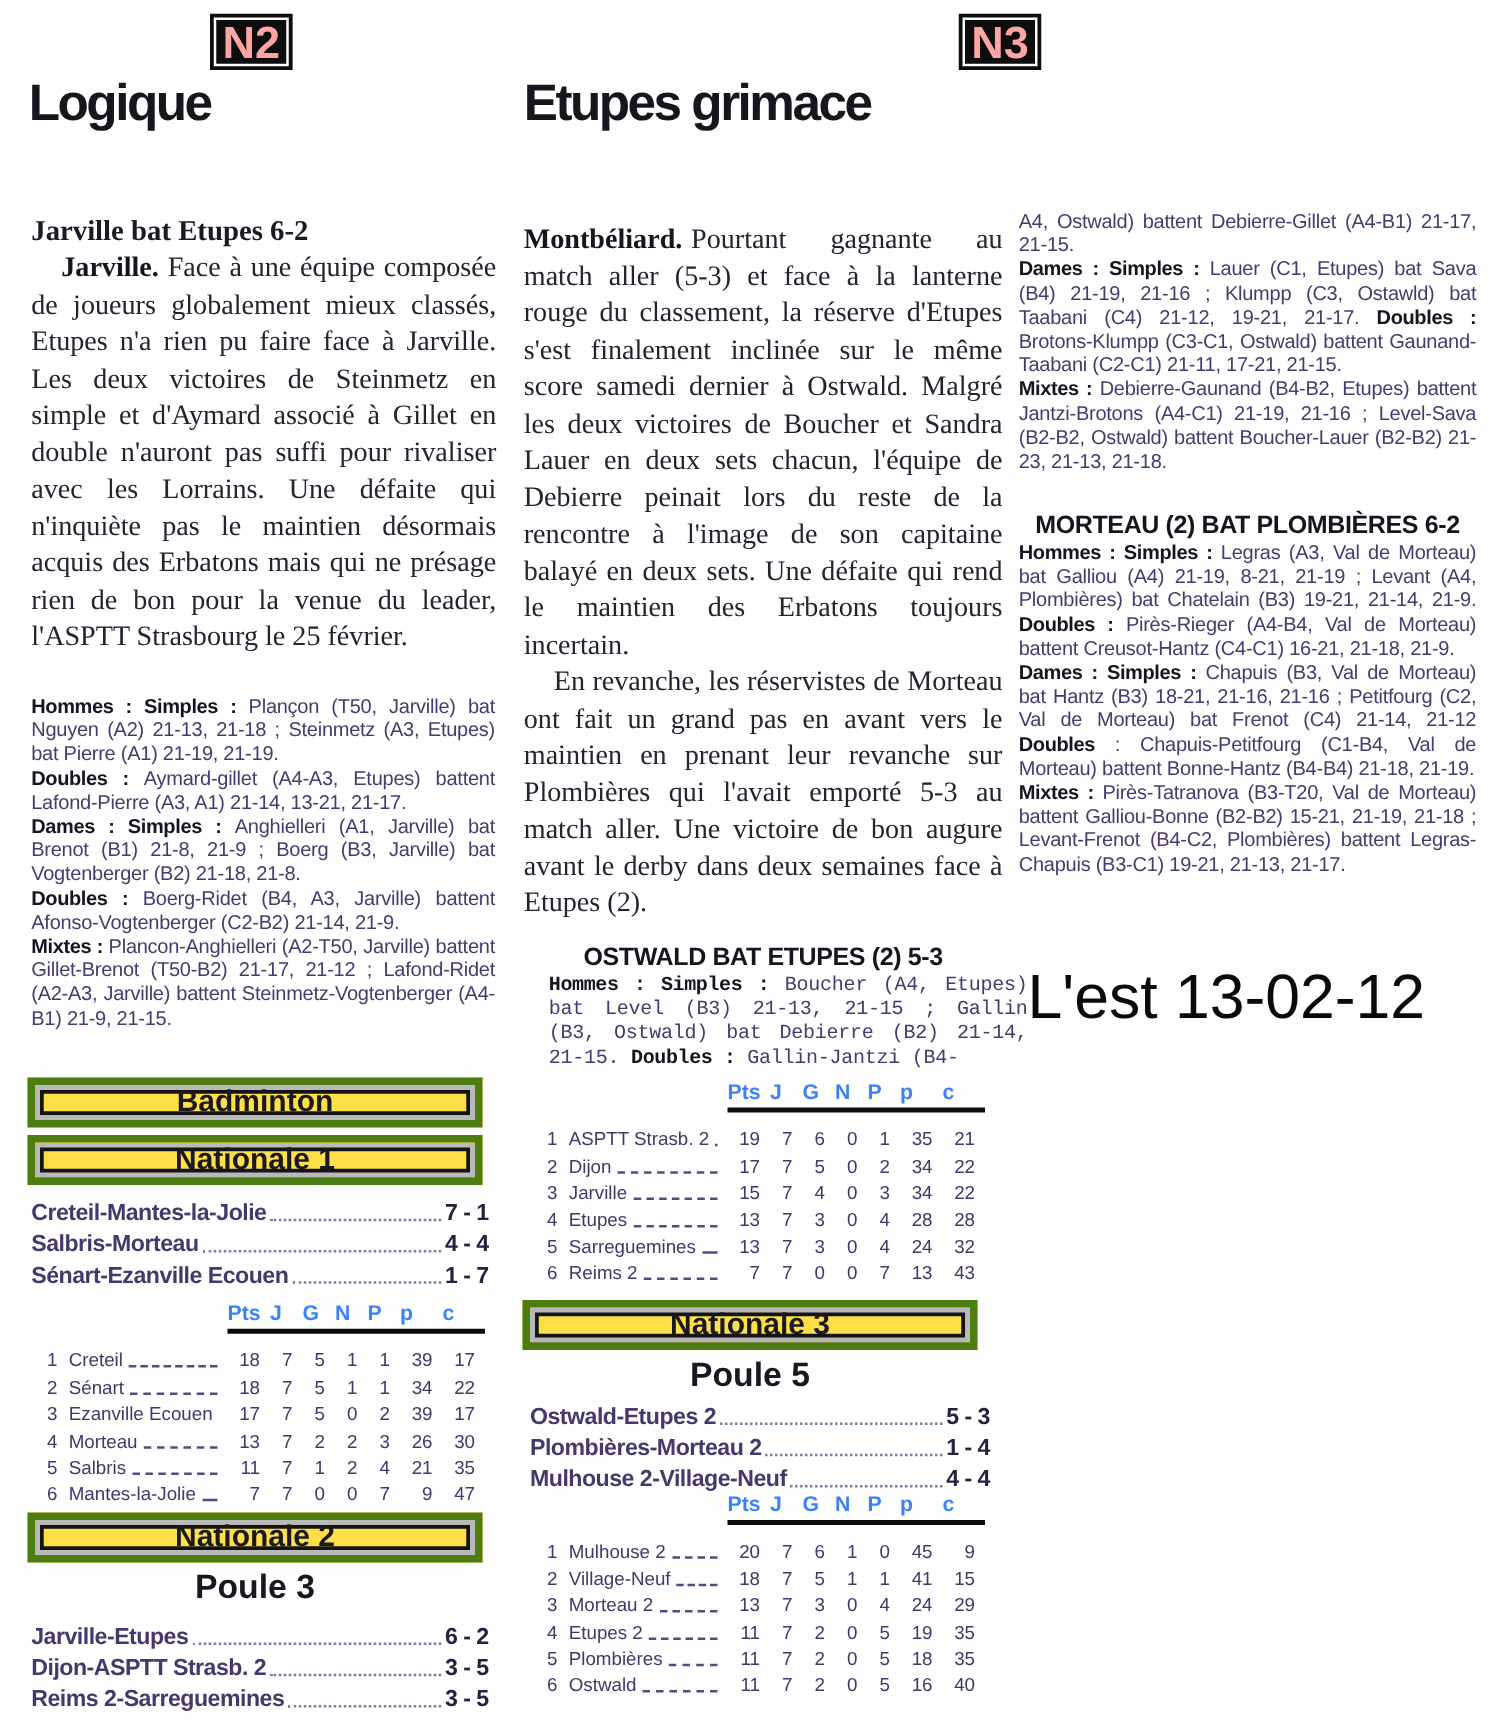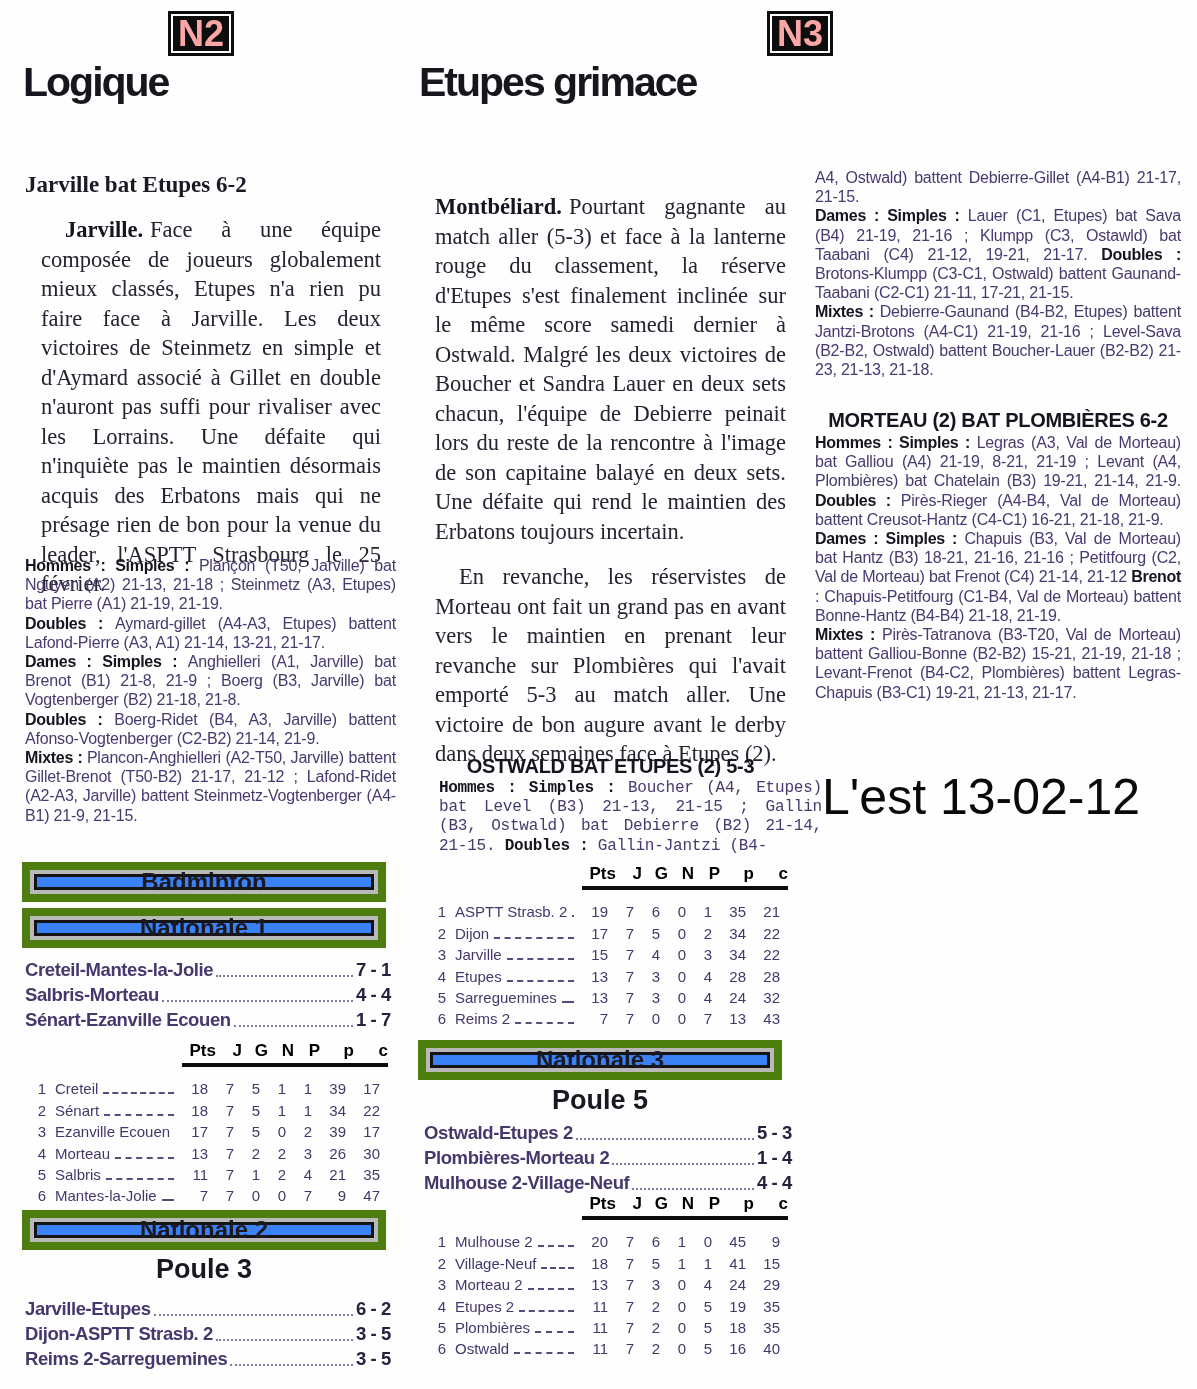--- a/index.html
+++ b/index.html
@@ -19,7 +19,7 @@
   
   .body{font-family:"Liberation Serif",serif;font-size:22.5px;line-height:29.5px;
         text-align:justify;color:#262230;hyphens:auto;}
-  .body p{margin:16px;}
+  .body p{margin:0;}
   .body p.indent{text-indent:24px;}
   .body b.lead{color:#17141f;margin-right:7px;}
 

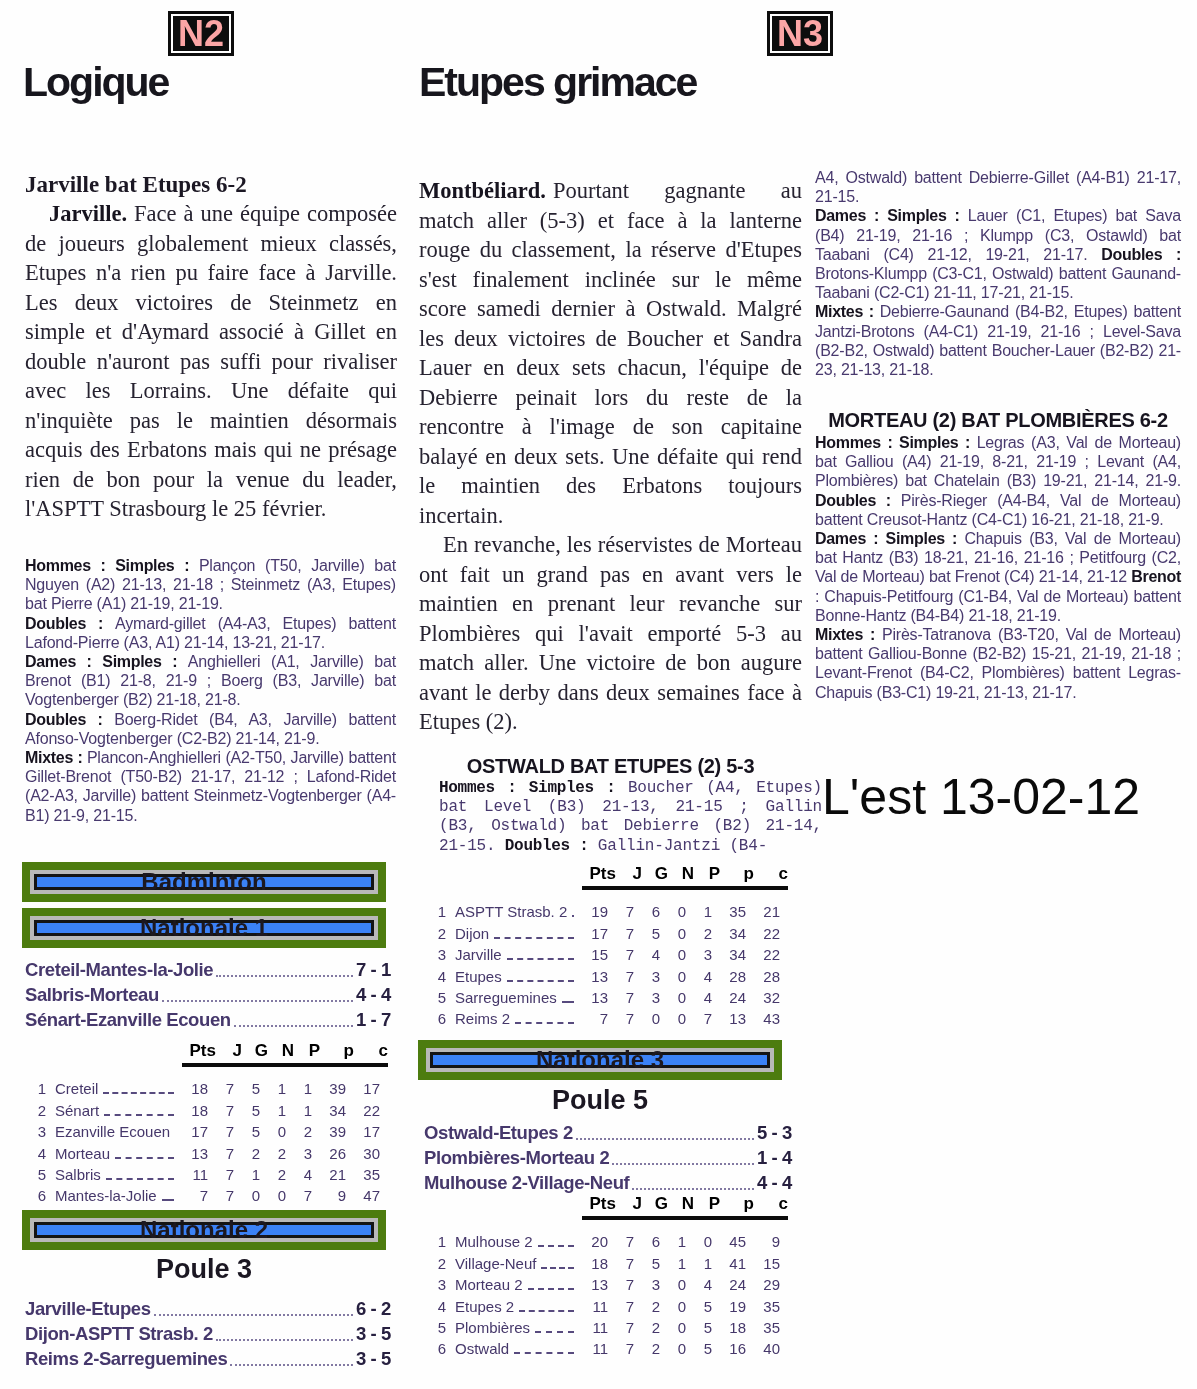--- a/index.html
+++ b/index.html
@@ -520,7 +520,7 @@
 
   <div class="abs details" style="left:815px;top:433px;width:366px;">
       <div class="detail-line"><b>Hommes : Simples : </b><span>Legras (A3, Val de Morteau) bat Galliou (A4) 21-19, 8-21, 21-19 ; Levant (A4, Plombières) bat Chatelain (B3) 19-21, 21-14, 21-9. </span><b>Doubles : </b><span>Pirès-Rieger (A4-B4, Val de Morteau) battent Creusot-Hantz (C4-C1) 16-21, 21-18, 21-9.</span></div>
-      <div class="detail-line"><b>Dames : Simples : </b><span>Chapuis (B3, Val de Morteau) bat Hantz (B3) 18-21, 21-16, 21-16 ; Petitfourg (C2, Val de Morteau) bat Frenot (C4) 21-14, 21-12 </span><b>Brenot</b><span> : Chapuis-Petitfourg (C1-B4, Val de Morteau) battent Bonne-Hantz (B4-B4) 21-18, 21-19.</span></div>
+      <div class="detail-line"><b>Dames : Simples : </b><span>Chapuis (B3, Val de Morteau) bat Hantz (B3) 18-21, 21-16, 21-16 ; Petitfourg (C2, Val de Morteau) bat Frenot (C4) 21-14, 21-12 </span><b>Doubles</b><span> : Chapuis-Petitfourg (C1-B4, Val de Morteau) battent Bonne-Hantz (B4-B4) 21-18, 21-19.</span></div>
       <div class="detail-line"><b>Mixtes : </b><span>Pirès-Tatranova (B3-T20, Val de Morteau) battent Galliou-Bonne (B2-B2) 15-21, 21-19, 21-18 ; Levant-Frenot (B4-C2, Plombières) battent Legras-Chapuis (B3-C1) 19-21, 21-13, 21-17.</span></div>
     </div>
 

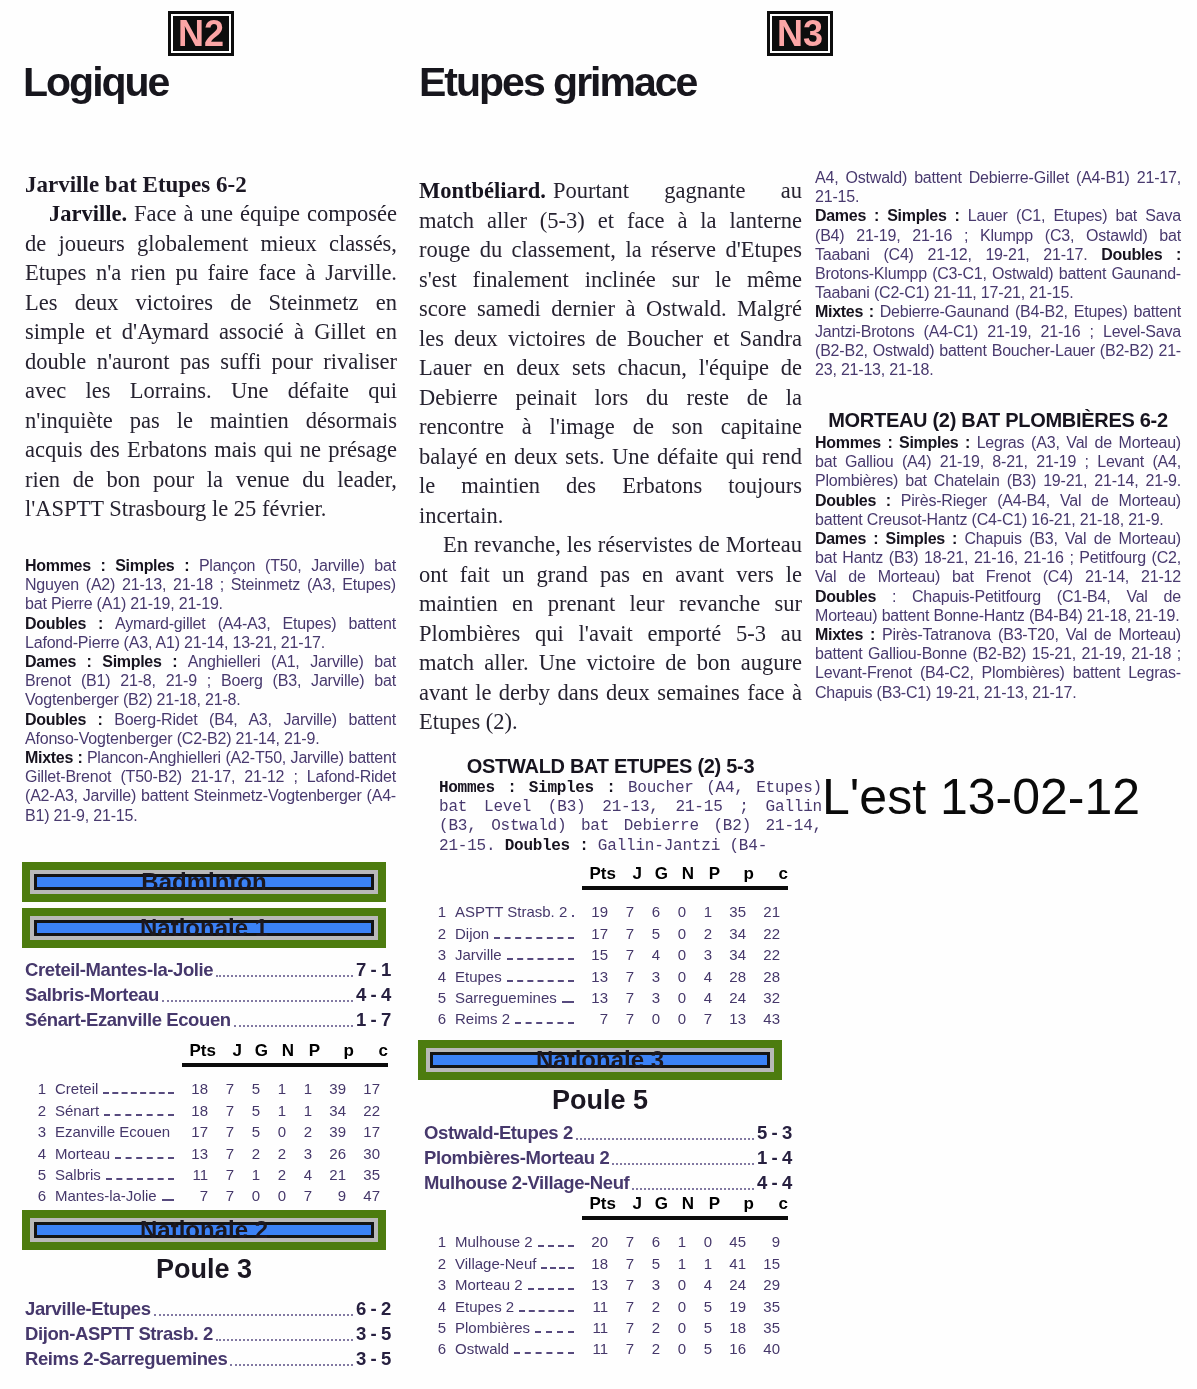--- a/index.html
+++ b/index.html
@@ -33,7 +33,7 @@
                 color:#17141f;white-space:nowrap;}
 
   
-  .bar{height:40px;box-sizing:border-box;background:#3b82f6;border:8px solid #4d7c0f;
+  .bar{height:40px;box-sizing:border-box;background:#fde047;border:6px solid #4d7c0f;
        box-shadow:inset 0 0 0 4px #b9b9b9, inset 0 0 0 7px #141414;
        display:flex;align-items:center;justify-content:center;
        font-weight:bold;font-size:24px;color:#1c1820;}

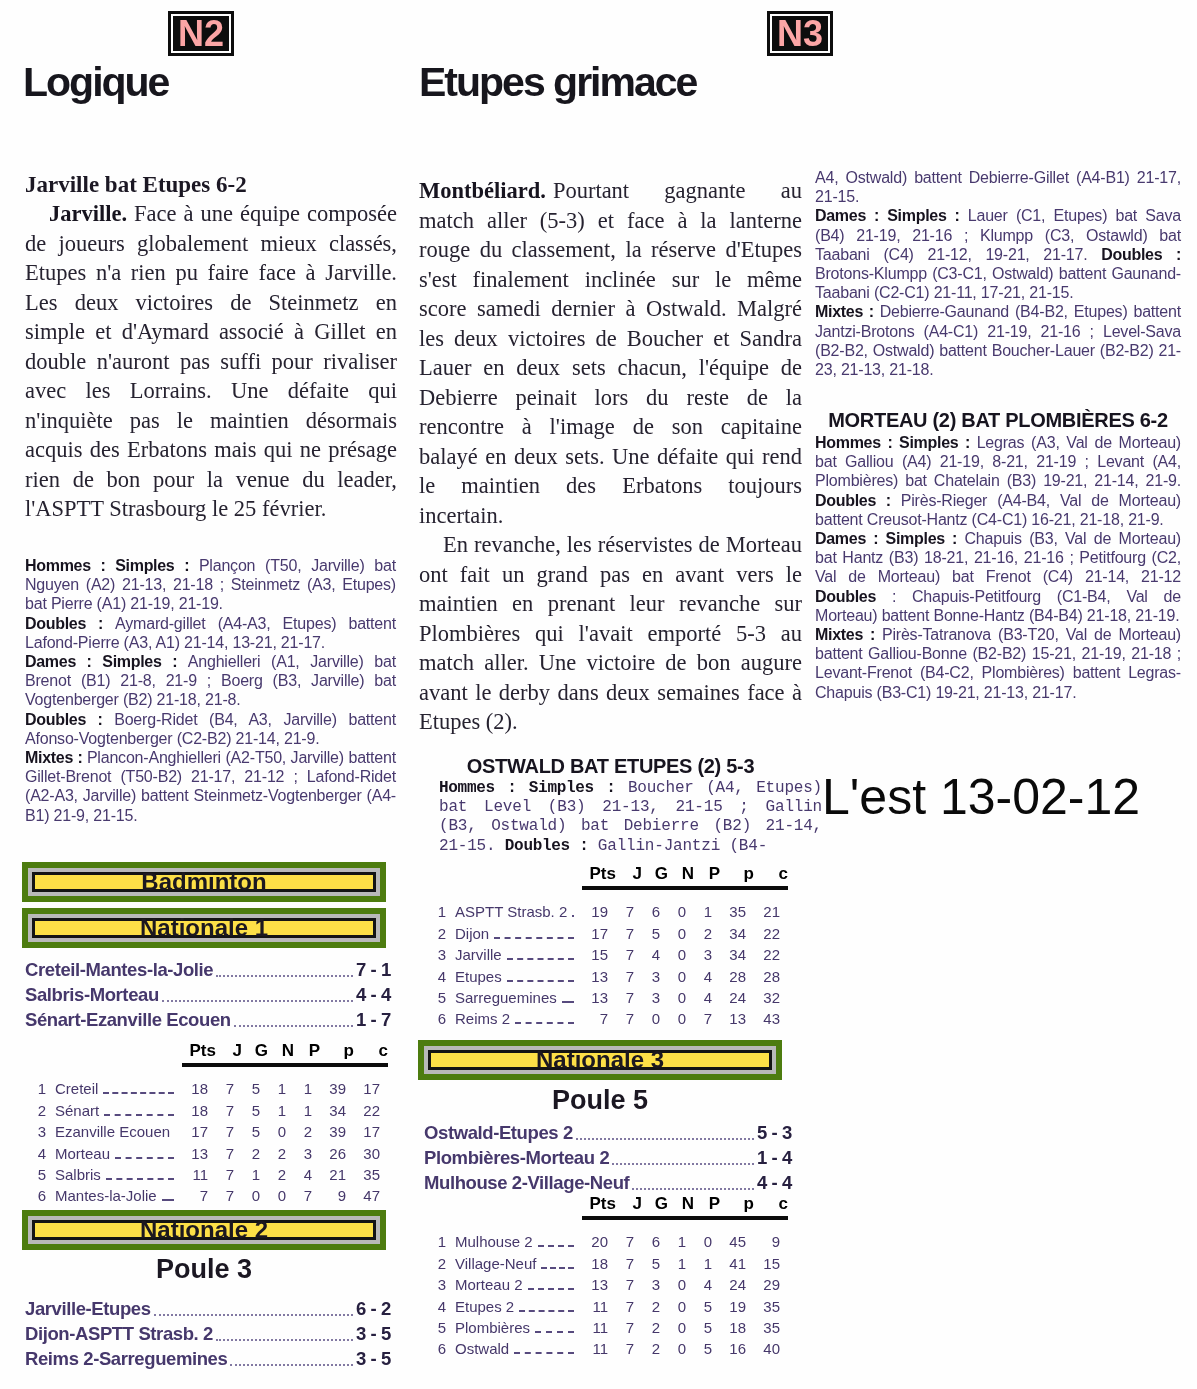--- a/index.html
+++ b/index.html
@@ -55,7 +55,7 @@
   .nc0{width:34px;} .nc1{width:26px;} .nc2{width:26px;} .nc3{width:26px;}
   .nc4{width:26px;} .nc5{width:34px;} .nc6{width:34px;}
   .st-head .nums{border-bottom:4px solid #0c0c0c;padding-bottom:2px;}
-  .st-head .nums span{text-align:right;font-weight:bold;font-size:17px;color:#000000;}
+  .st-head .nums span{text-align:left;font-weight:bold;font-size:17px;color:#3b82f6;}
   .st-rows{margin-top:9px;}
   .st-row{display:flex;align-items:flex-end;height:21.4px;font-size:15px;color:#45376a;}
   .st-rank{width:18px;text-align:right;}

